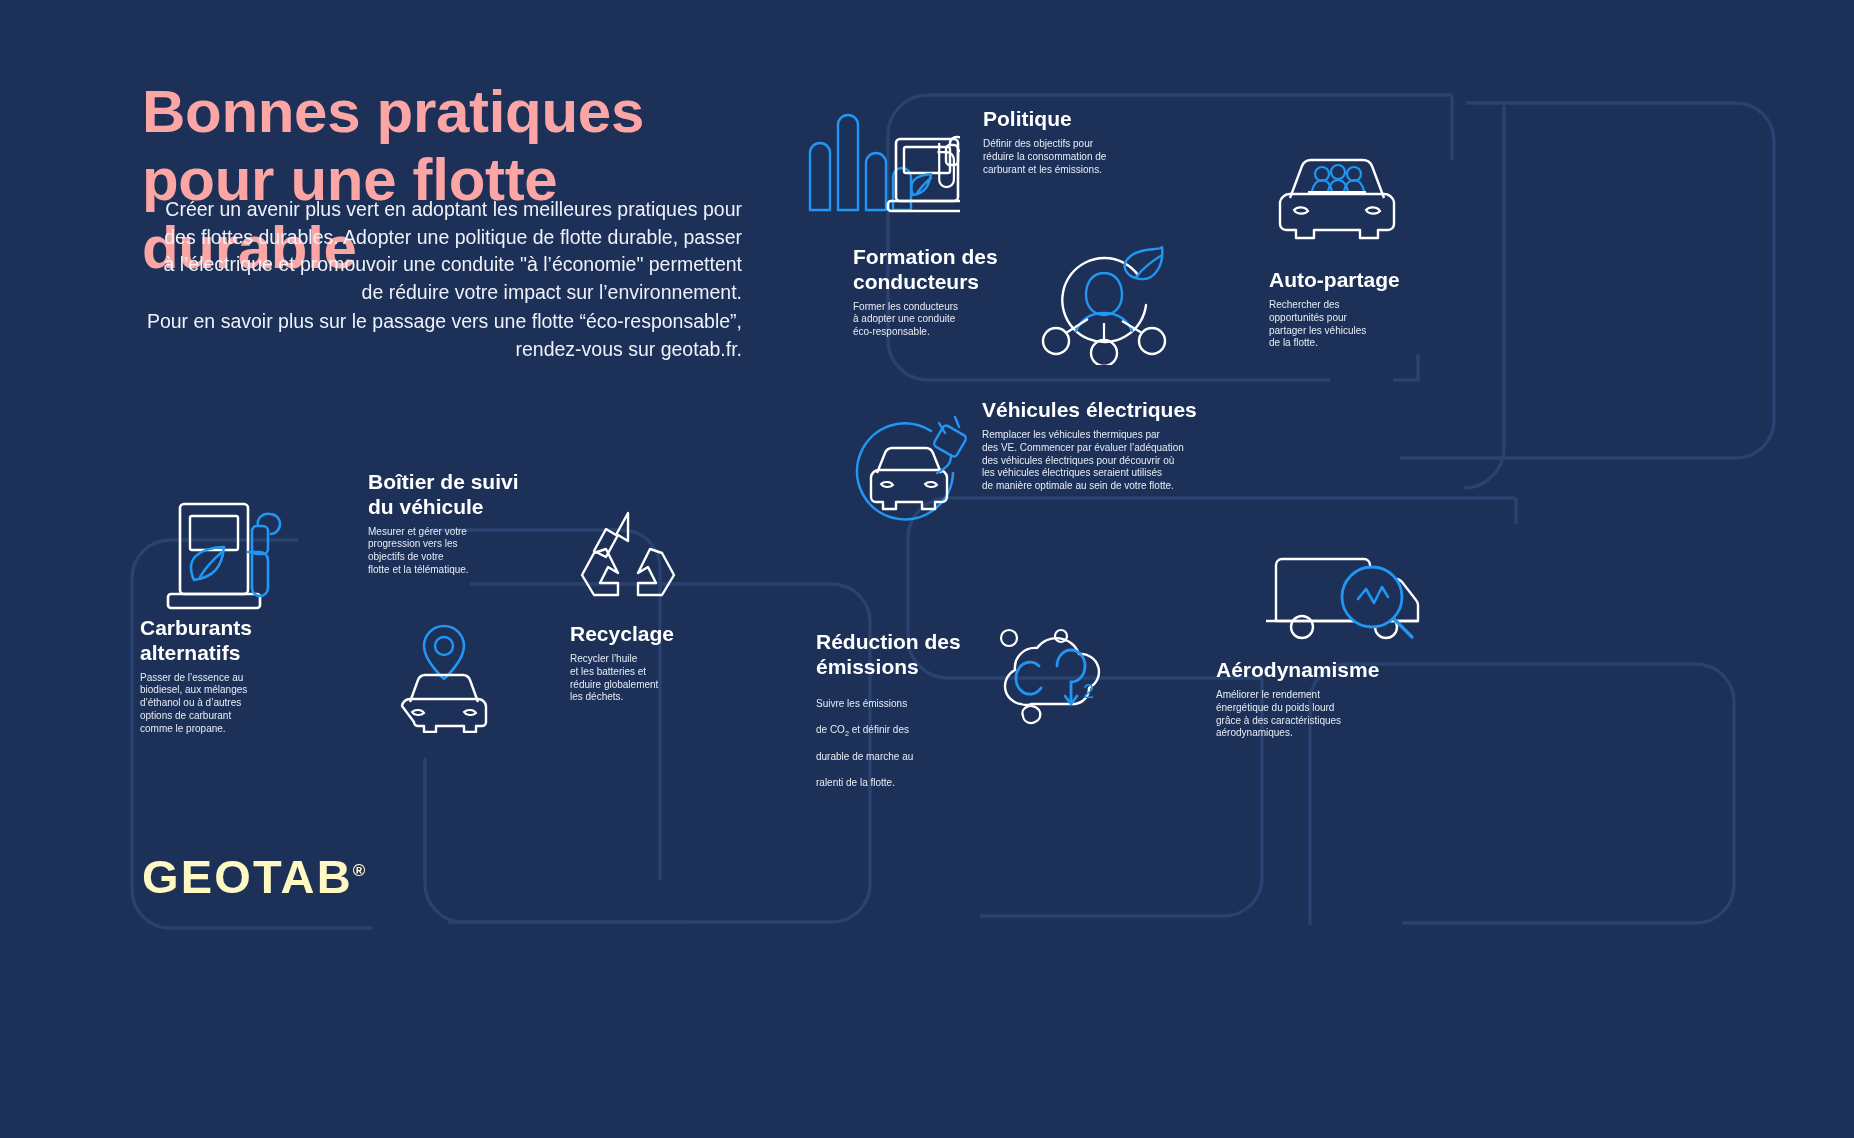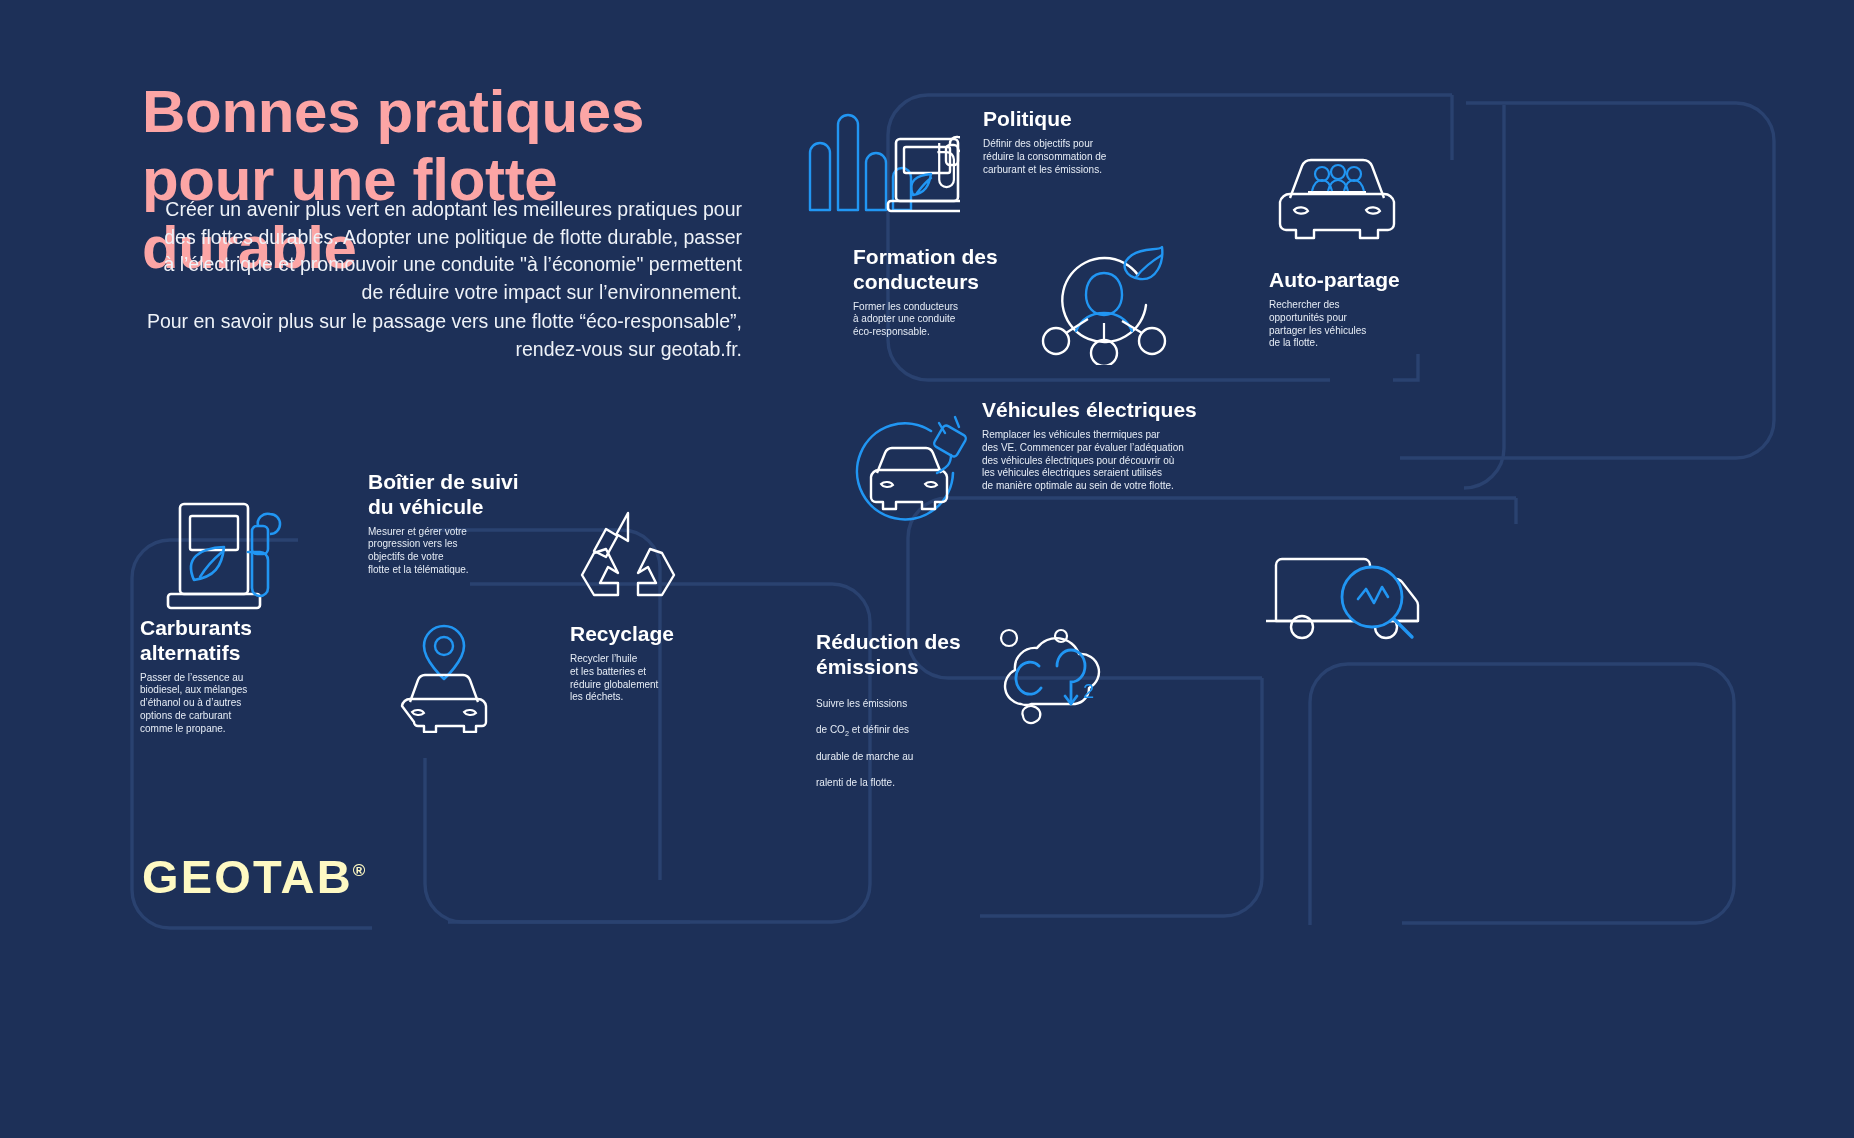--- a/index.html
+++ b/index.html
@@ -203,6 +203,13 @@
       <path d="M132 84 l18 18" stroke="#2196f3" stroke-width="3.4" stroke-linecap="round"></path>
     </svg>
   </div>
+  <div class="block" style="left:1216px; top:658px; width:240px;">
+    <div class="card-title">Aérodynamisme</div>
+    <div class="card-body">Améliorer le rendement
+énergétique du poids lourd
+grâce à des caractéristiques
+aérodynamiques.</div>
+  </div>
 
   <div class="block" style="left:816px; top:630px; width:200px;">
     <div class="card-title">Réduction des

